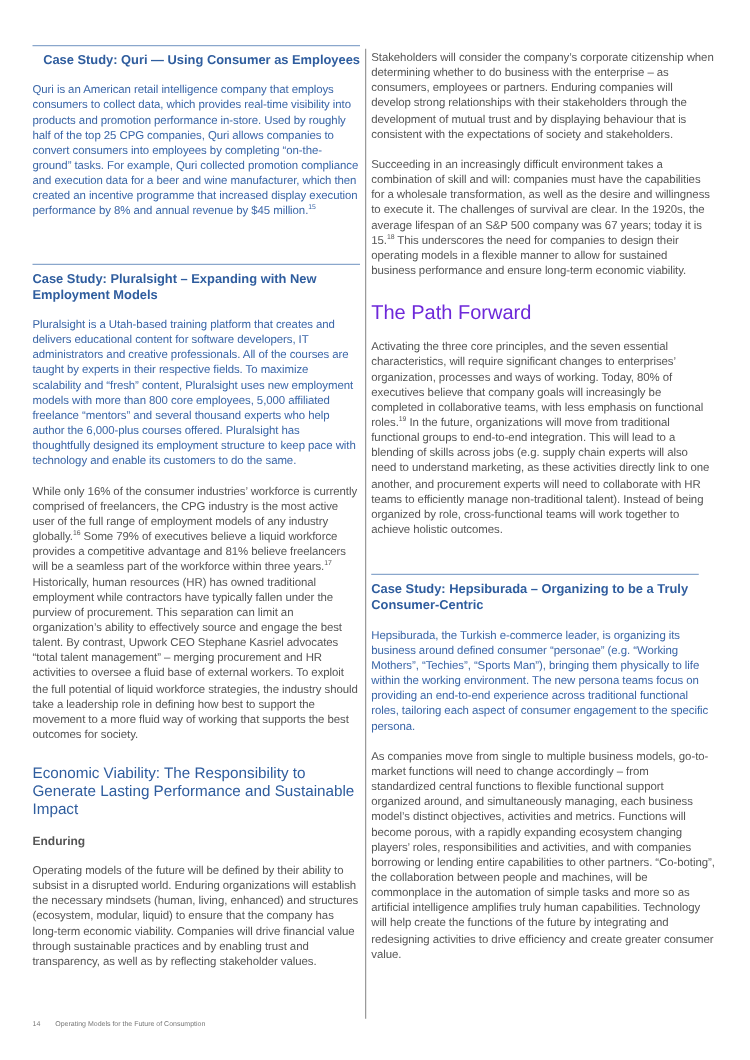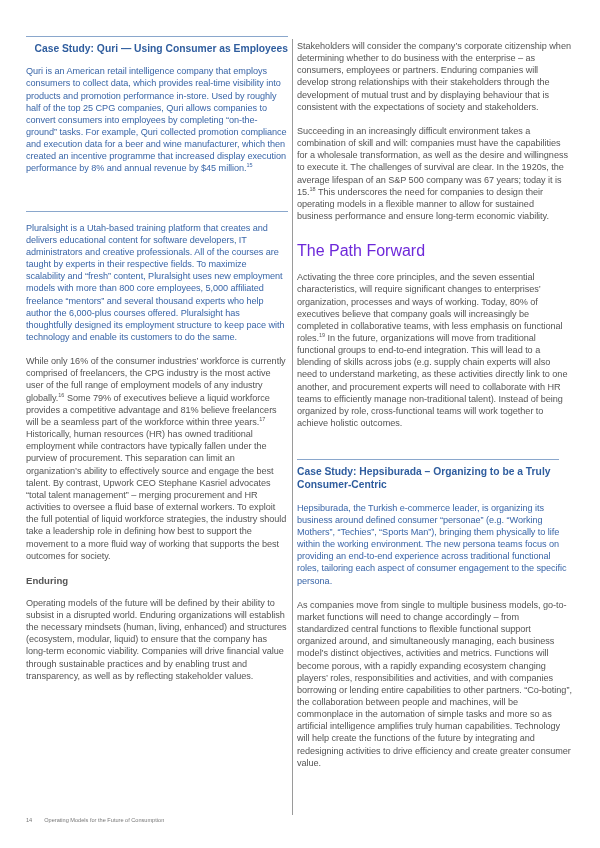--- a/index.html
+++ b/index.html
@@ -31,6 +31,7 @@
   <p class="p blue" style="margin-top:10px;"><span>Quri is an American retail intelligence company that employs consumers to collect data, which provides real-time visibility into products and promotion performance in-store. Used by roughly half of the top 25 CPG companies, Quri allows companies to convert consumers into employees by completing “on-the-ground” tasks. For example, Quri collected promotion compliance and execution data for a beer and wine manufacturer, which then created an incentive programme that increased display execution performance by 8% and annual revenue by $45 million.</span><sup>15</sup></p>
 
   <div class="rule" style="margin-top:36px;"></div>
+  <p class="cs-title" style="margin-top:5px;">Case Study: Pluralsight – Expanding with New Employment Models</p>
   <p class="p blue" style="margin-top:10px;">Pluralsight is a Utah-based training platform that creates and delivers educational content for software developers, IT administrators and creative professionals. All of the courses are taught by experts in their respective fields. To maximize scalability and “fresh” content, Pluralsight uses new employment models with more than 800 core employees, 5,000 affiliated freelance “mentors” and several thousand experts who help author the 6,000-plus courses offered. Pluralsight has thoughtfully designed its employment structure to keep pace with technology and enable its customers to do the same.</p>
 
   <p class="p" style="margin-top:12px;"><span>While only 16% of the consumer industries’ workforce is currently comprised of freelancers, the CPG industry is the most active user of the full range of employment models of any industry globally.</span><sup>16</sup><span> Some 79% of executives believe a liquid workforce provides a competitive advantage and 81% believe freelancers will be a seamless part of the workforce within three years.</span><sup>17</sup><span> Historically, human resources (HR) has owned traditional employment while contractors have typically fallen under the purview of procurement. This separation can limit an organization’s ability to effectively source and engage the best talent. By contrast, Upwork CEO Stephane Kasriel advocates “total talent management” – merging procurement and HR activities to oversee a fluid base of external workers. To exploit the full potential of liquid workforce strategies, the industry should take a leadership role in defining how best to support the movement to a more fluid way of working that supports the best outcomes for society.</span></p>

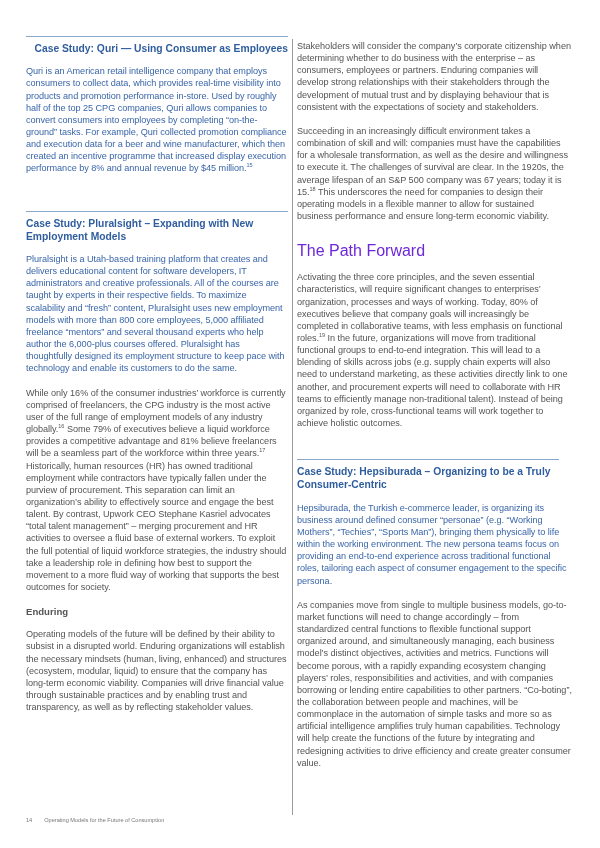--- a/index.html
+++ b/index.html
@@ -36,6 +36,7 @@
 
   <p class="p" style="margin-top:12px;"><span>While only 16% of the consumer industries’ workforce is currently comprised of freelancers, the CPG industry is the most active user of the full range of employment models of any industry globally.</span><sup>16</sup><span> Some 79% of executives believe a liquid workforce provides a competitive advantage and 81% believe freelancers will be a seamless part of the workforce within three years.</span><sup>17</sup><span> Historically, human resources (HR) has owned traditional employment while contractors have typically fallen under the purview of procurement. This separation can limit an organization’s ability to effectively source and engage the best talent. By contrast, Upwork CEO Stephane Kasriel advocates “total talent management” – merging procurement and HR activities to oversee a fluid base of external workers. To exploit the full potential of liquid workforce strategies, the industry should take a leadership role in defining how best to support the movement to a more fluid way of working that supports the best outcomes for society.</span></p>
 
+  <p class="h2" style="margin-top:18px;">Economic Viability: The Responsibility to Generate Lasting Performance and Sustainable Impact</p>
   <p class="sub" style="margin-top:13px;">Enduring</p>
   <p class="p" style="margin-top:10px;">Operating models of the future will be defined by their ability to subsist in a disrupted world. Enduring organizations will establish the necessary mindsets (human, living, enhanced) and structures (ecosystem, modular, liquid) to ensure that the company has long-term economic viability. Companies will drive financial value through sustainable practices and by enabling trust and transparency, as well as by reflecting stakeholder values.</p>
 </div>

